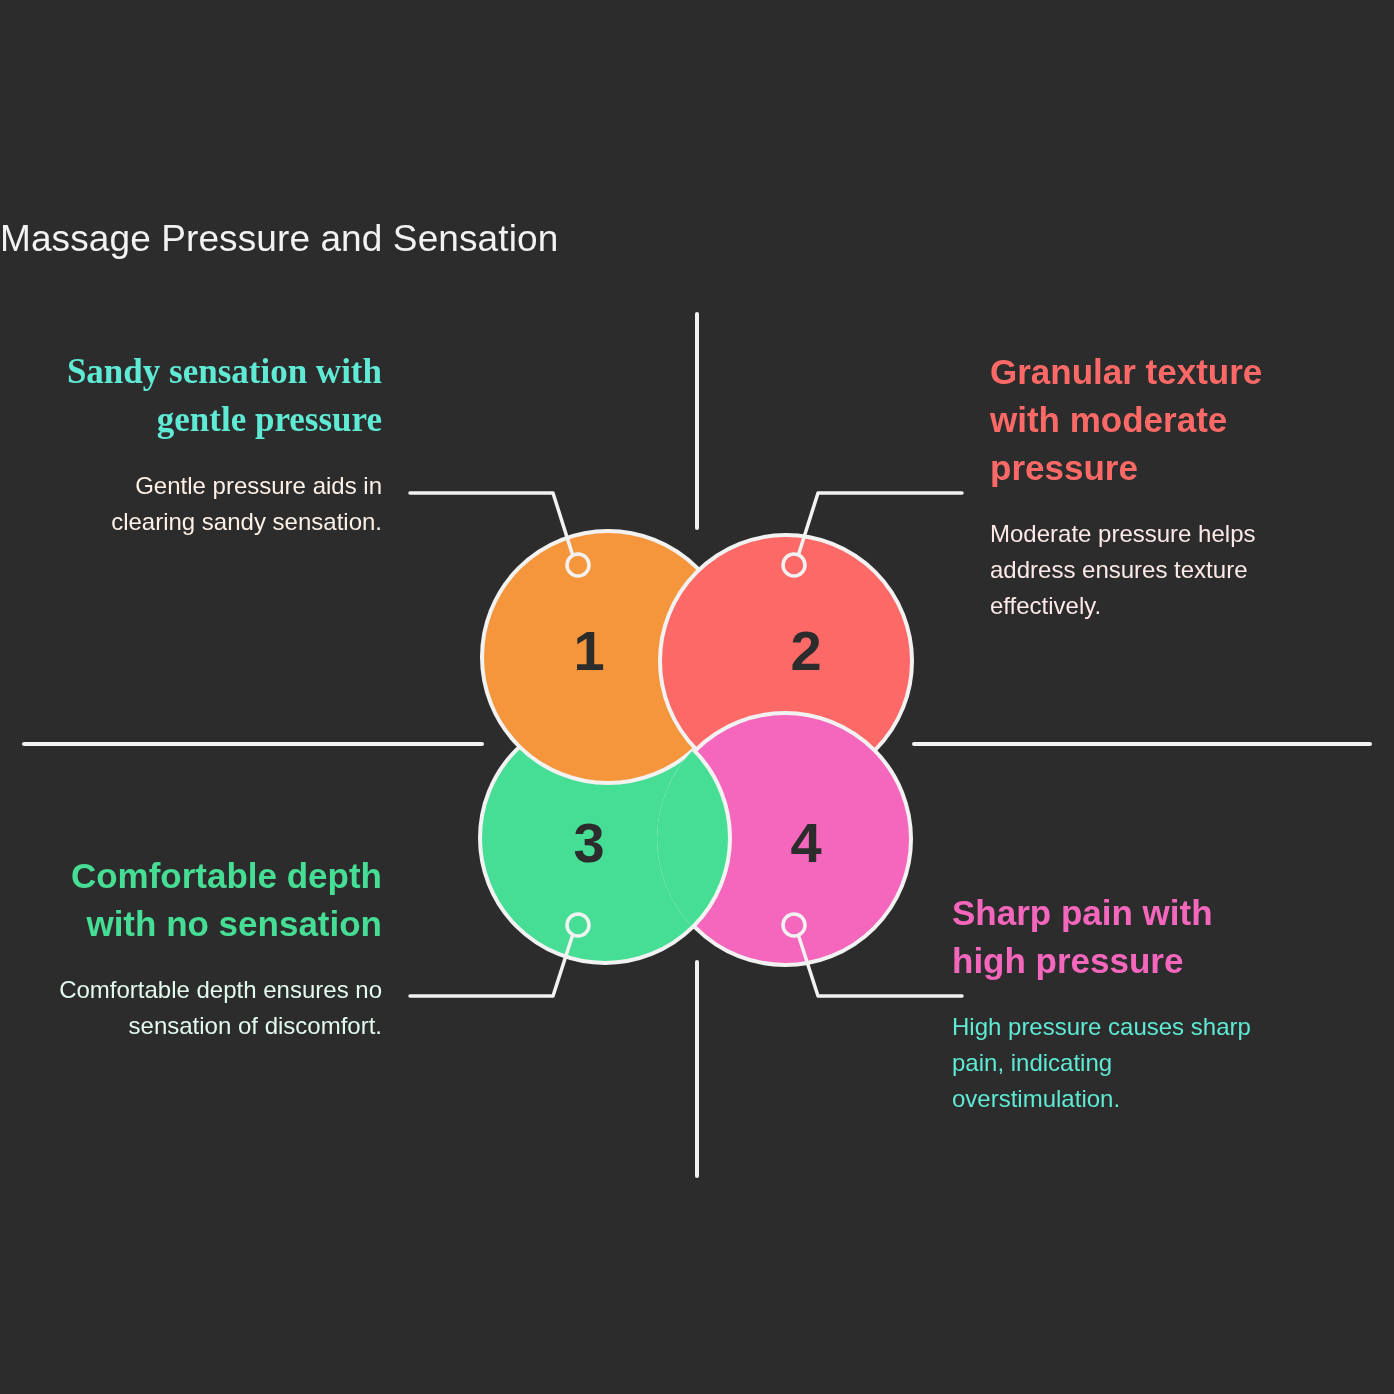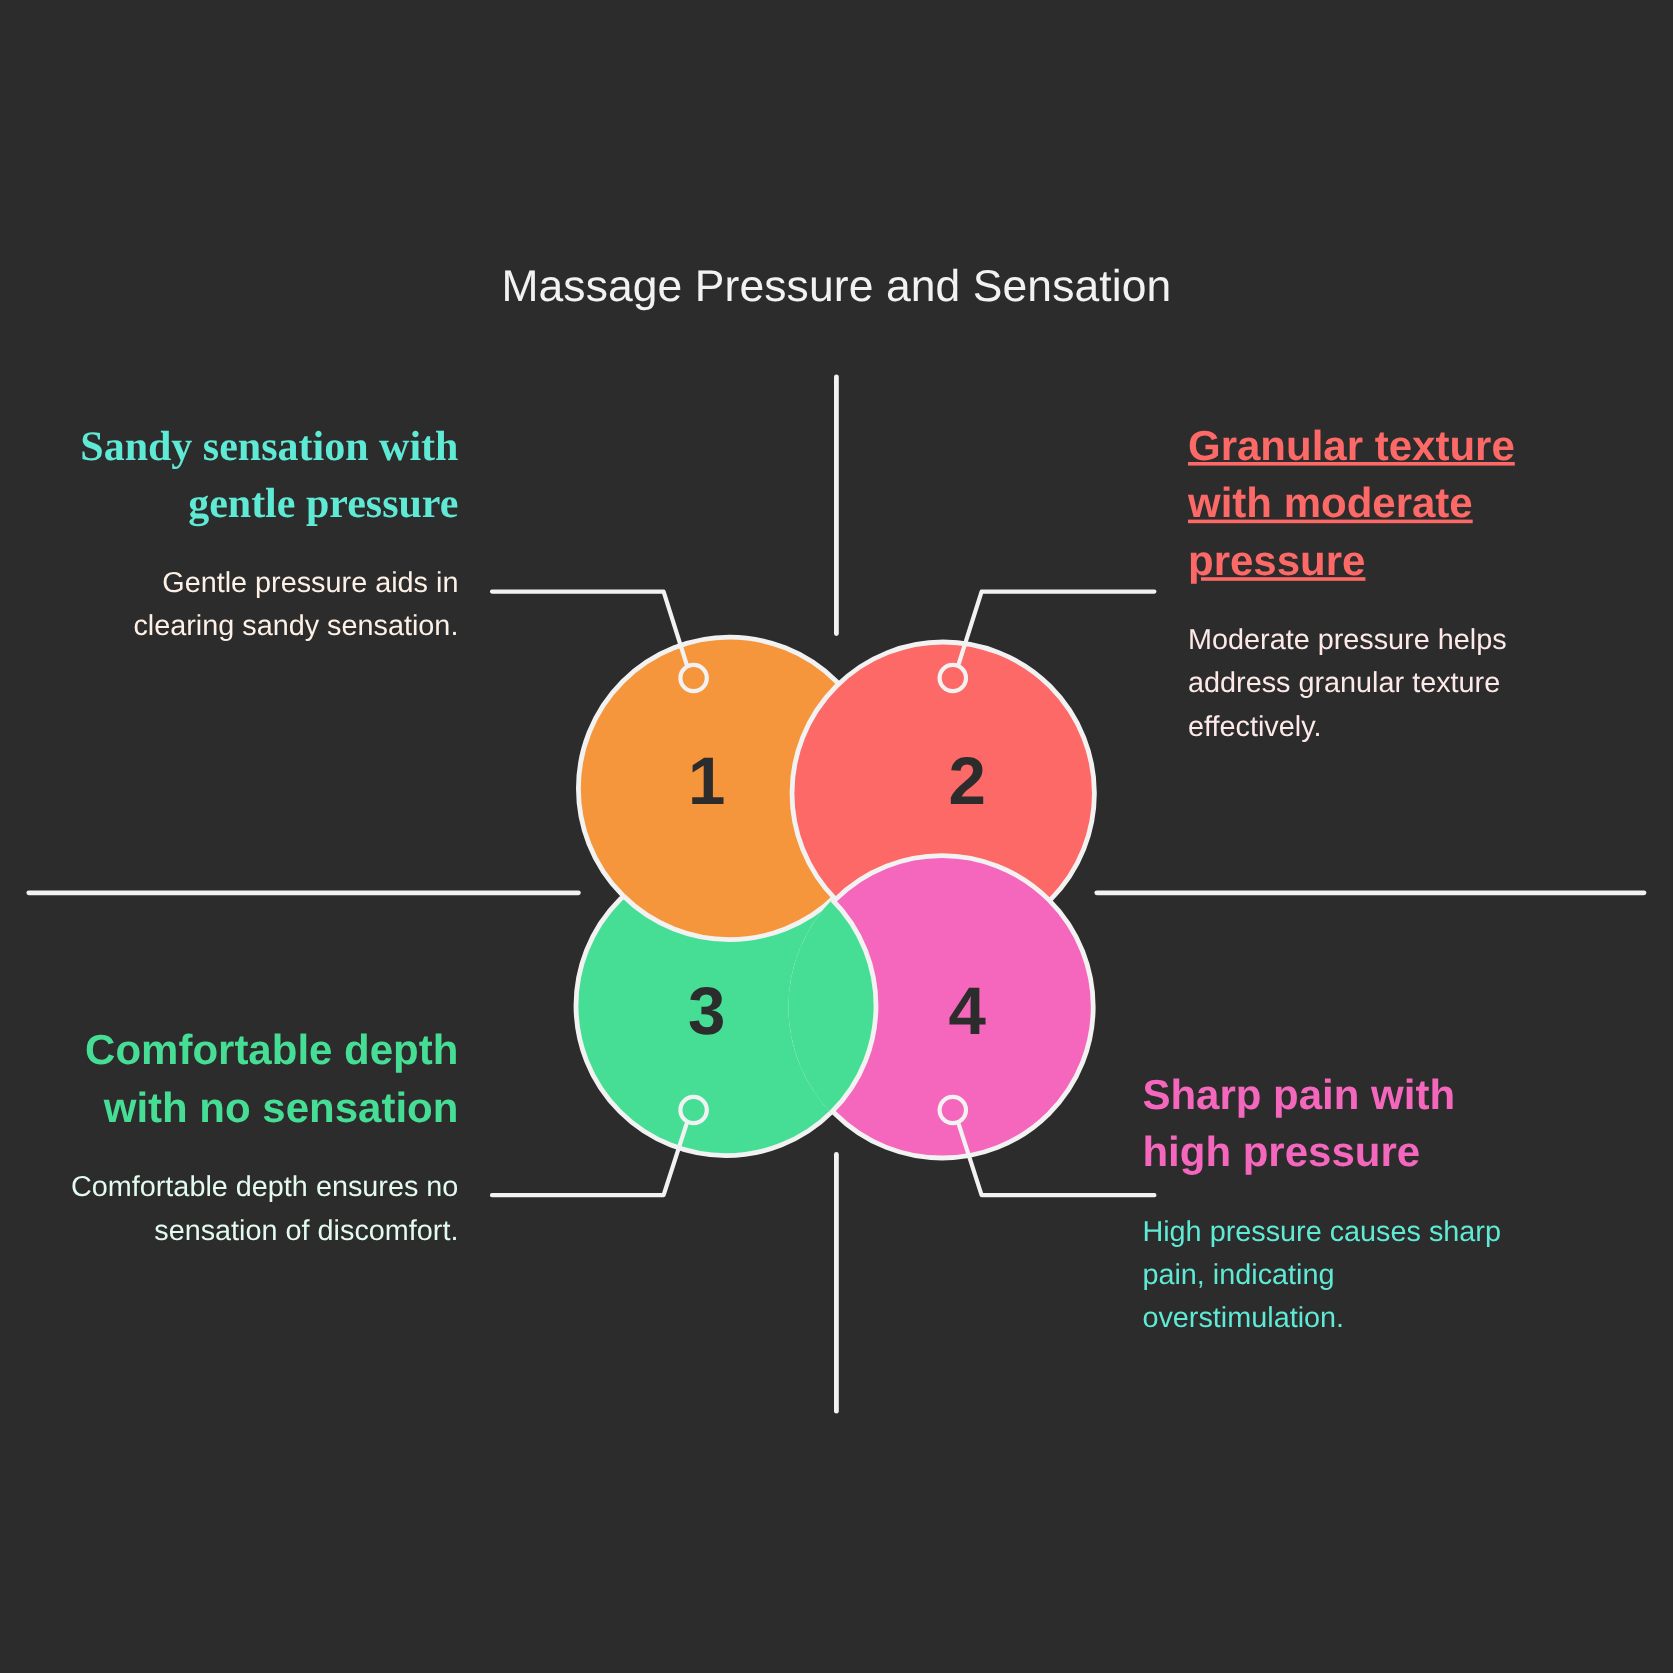--- a/index.html
+++ b/index.html
@@ -13,7 +13,7 @@
   #diagram-svg { position: absolute; left: 0; top: 0; }
   .title {
     position: absolute; left: 0; width: 1394px; top: 218px;
-    text-align: center; color: #f2f2f2;
+    color: #f2f2f2;
     font-size: 37px; font-weight: 400; letter-spacing: 0.1px;
   }
   .block { position: absolute; width: 330px; }

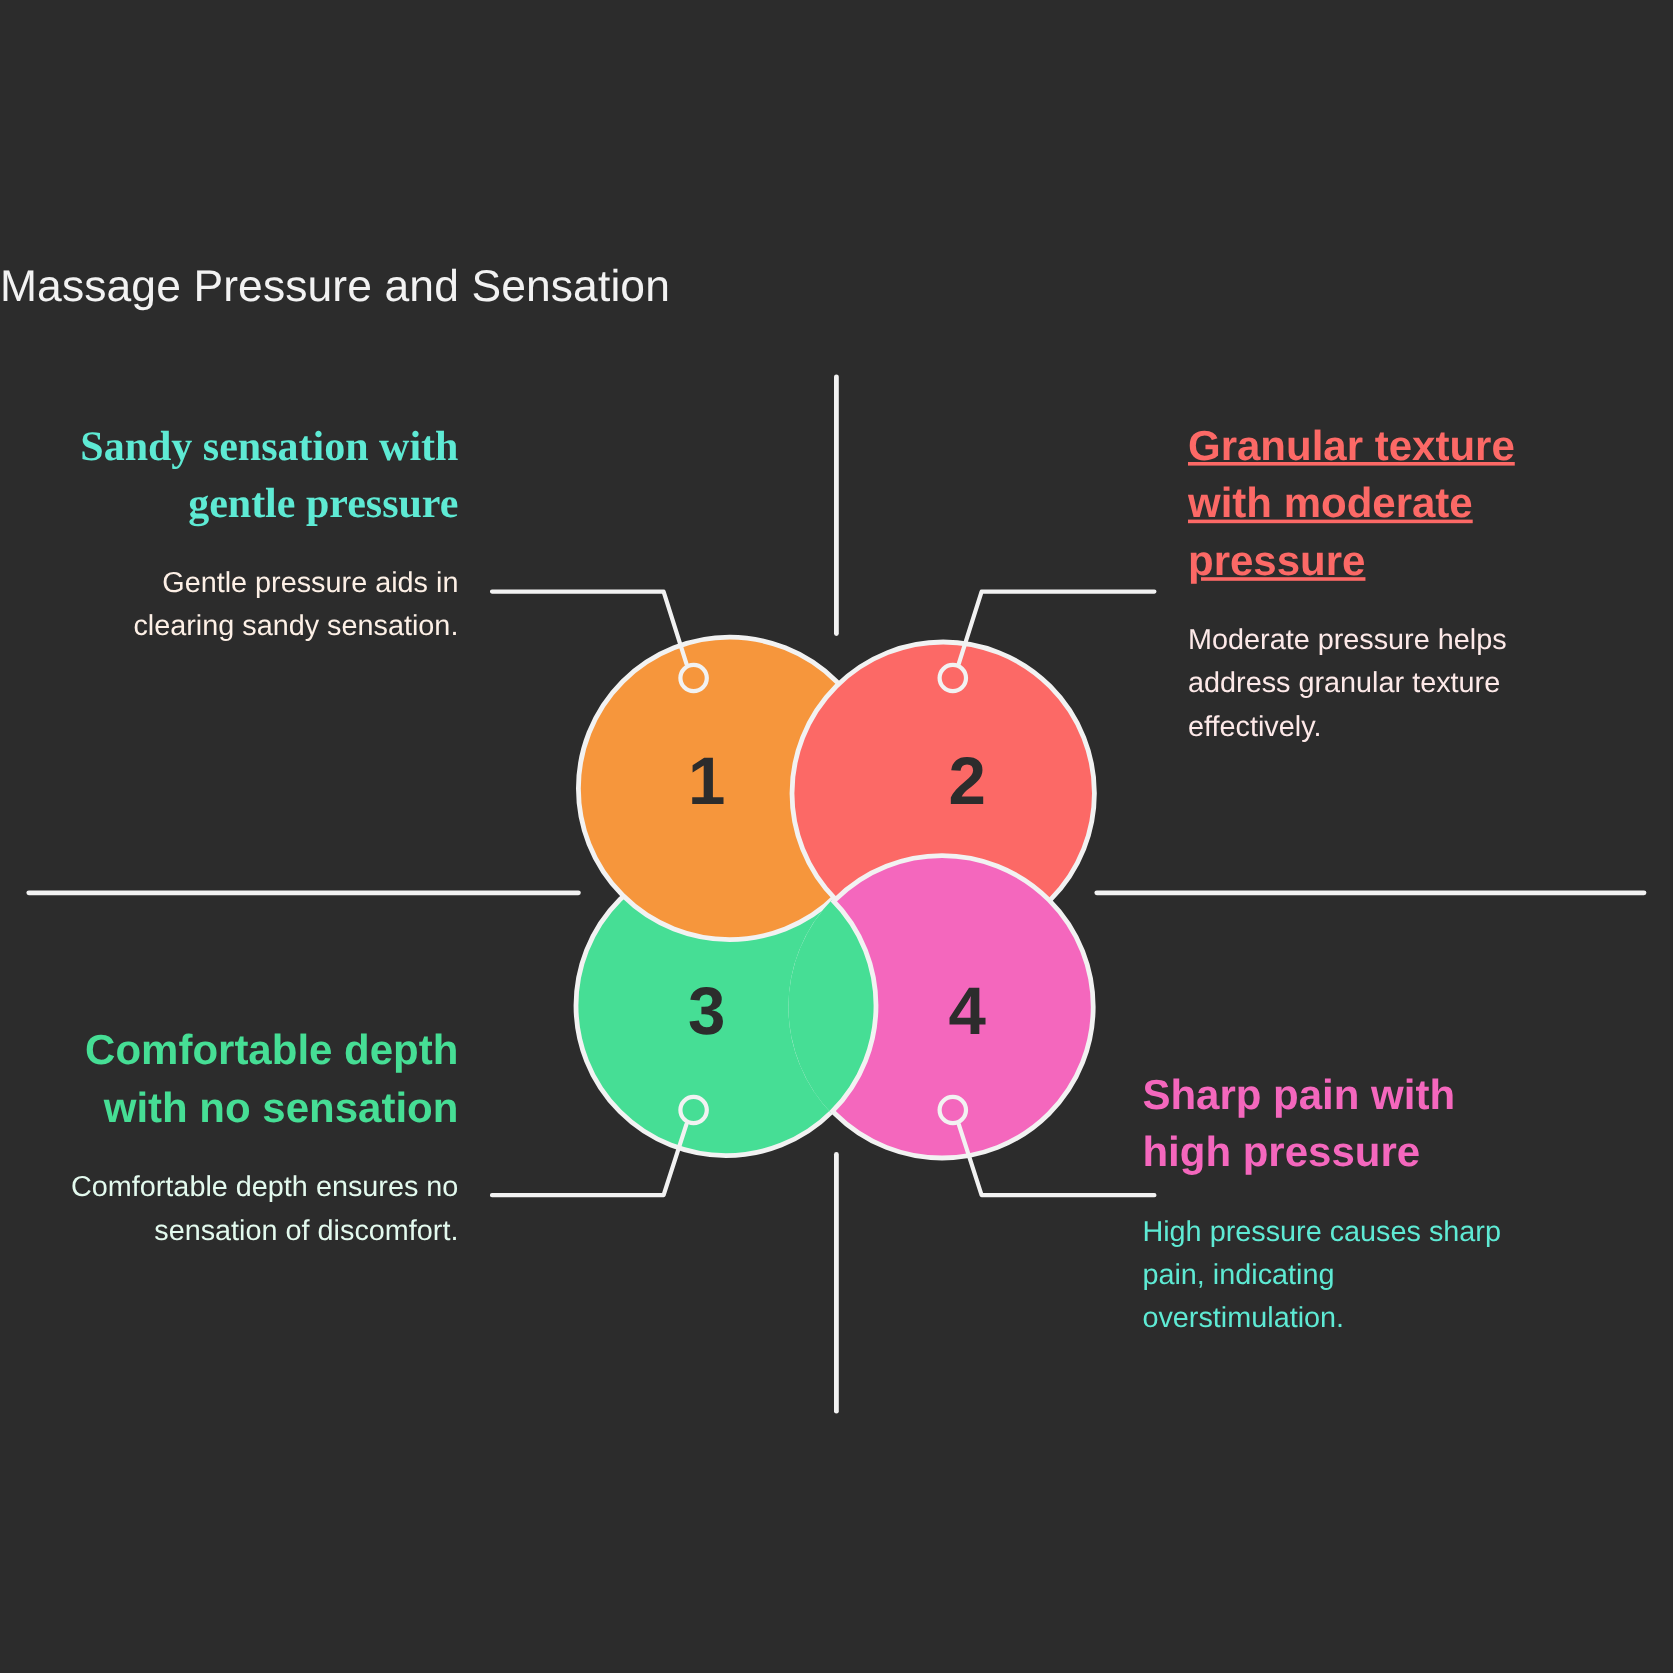--- a/index.html
+++ b/index.html
@@ -85,7 +85,7 @@
   <p class="desc" style="color: rgb(253, 240, 230);">Gentle pressure aids in clearing sandy sensation.</p>
 </div>
 <div class="block right" id="b2">
-  <p class="heading" style="color: rgb(252, 105, 102); text-decoration: underline;">Granular texture with moderate pressure</p>
+  <p class="heading" style="color: rgb(252, 105, 102);">Granular texture with moderate pressure</p>
   <p class="desc" style="color: rgb(253, 233, 232);">Moderate pressure helps address granular texture effectively.</p>
 </div>
 <div class="block left" id="b3">

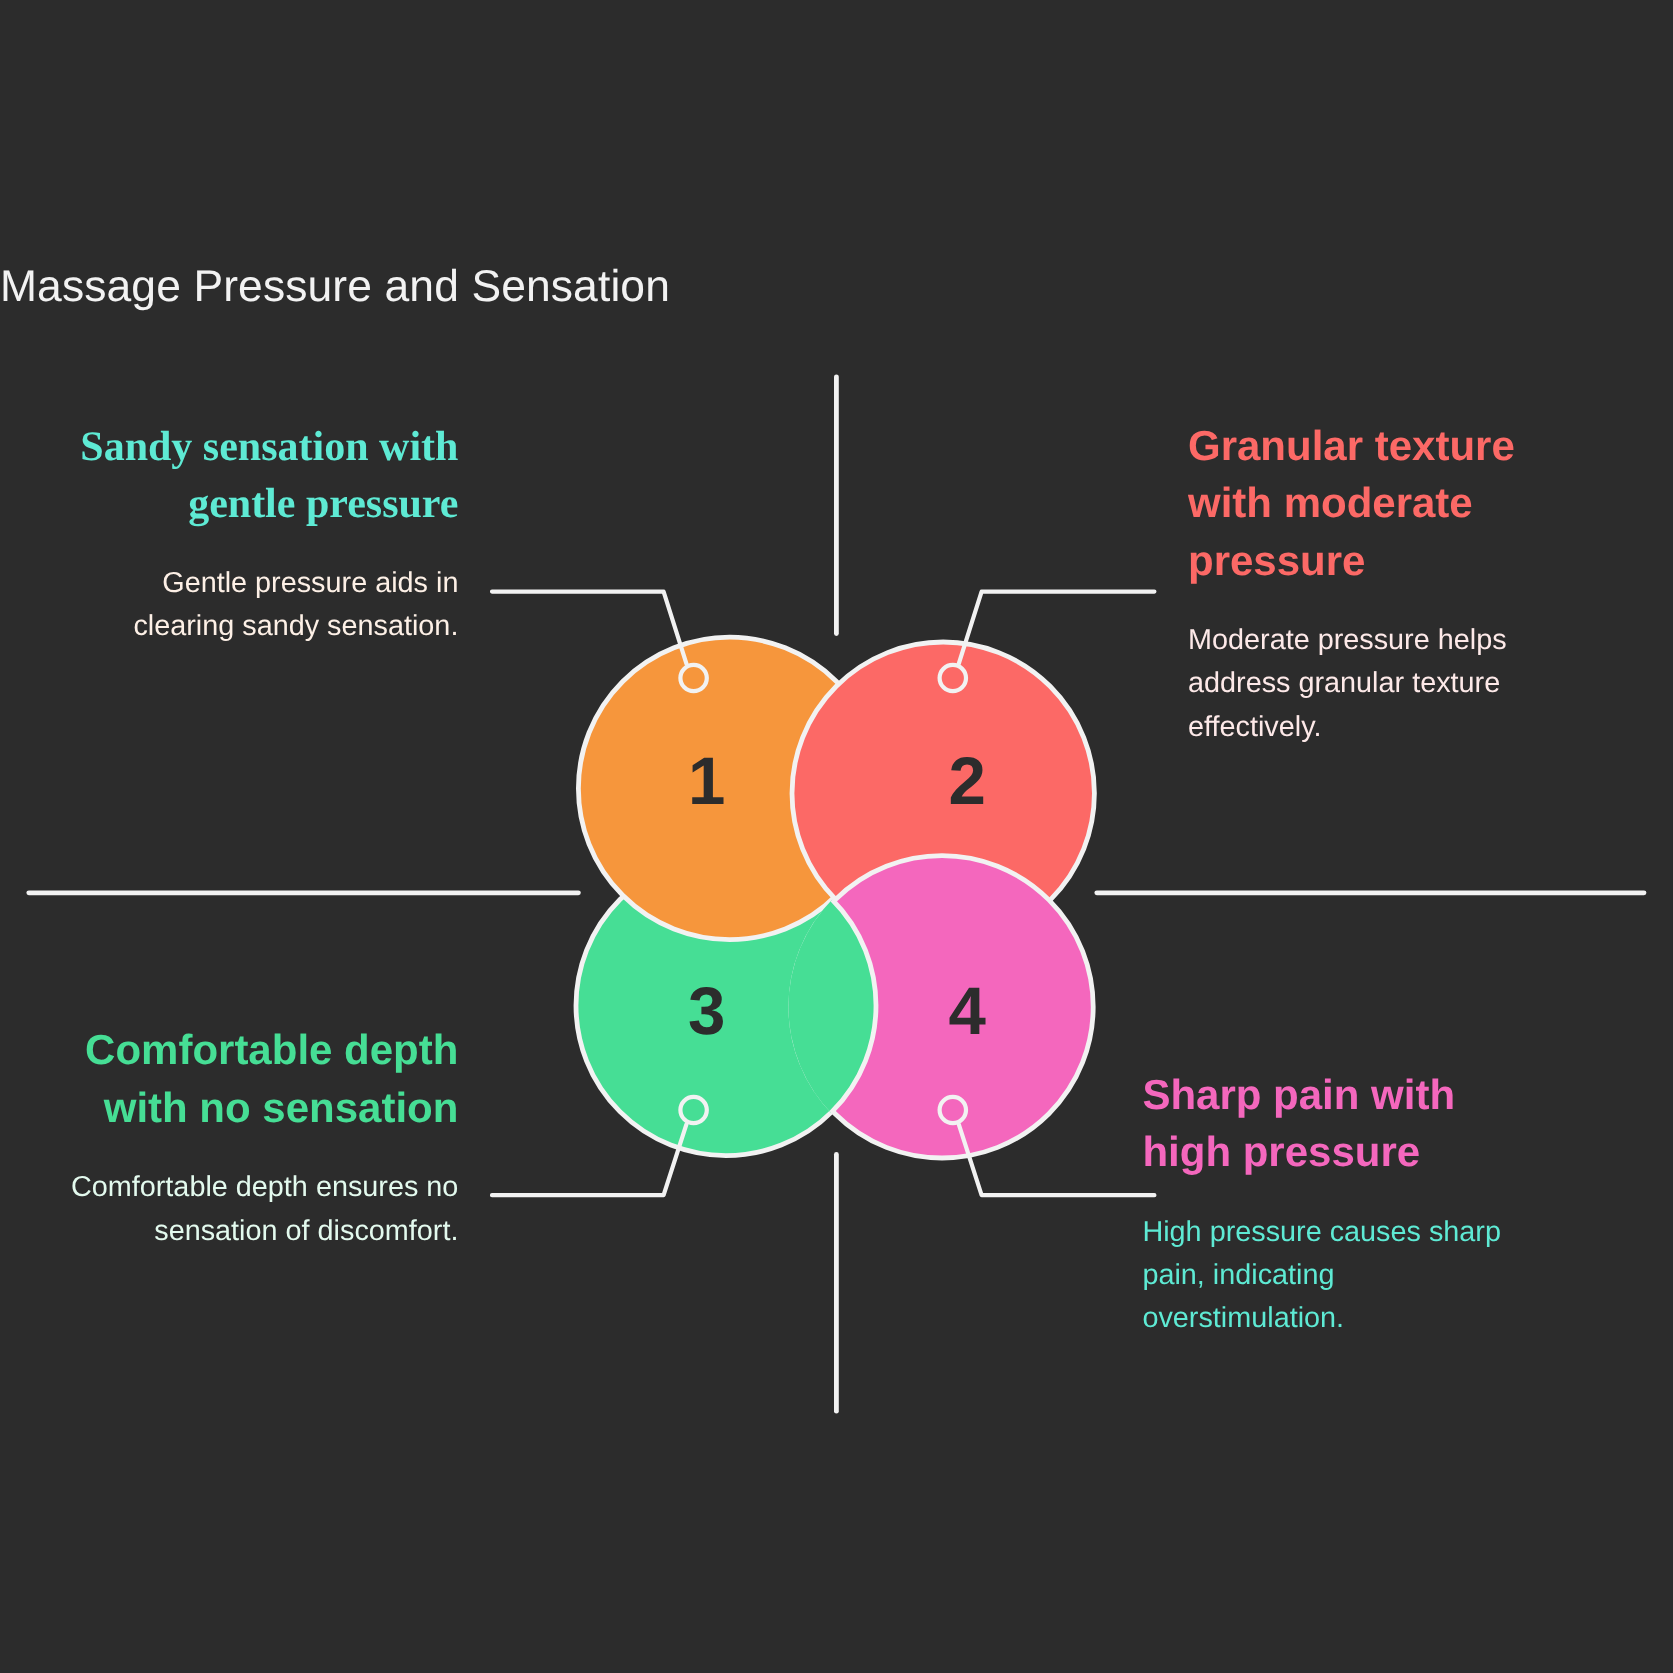--- a/index.html
+++ b/index.html
@@ -86,7 +86,7 @@
 </div>
 <div class="block right" id="b2">
   <p class="heading" style="color: rgb(252, 105, 102);">Granular texture with moderate pressure</p>
-  <p class="desc" style="color: rgb(253, 233, 232);">Moderate pressure helps address granular texture effectively.</p>
+  <p class="desc" style="color: rgb(253, 233, 232);">Moderate pressure helps address ensures texture effectively.</p>
 </div>
 <div class="block left" id="b3">
   <p class="heading" style="color: rgb(70, 222, 149);">Comfortable depth with no sensation</p>

